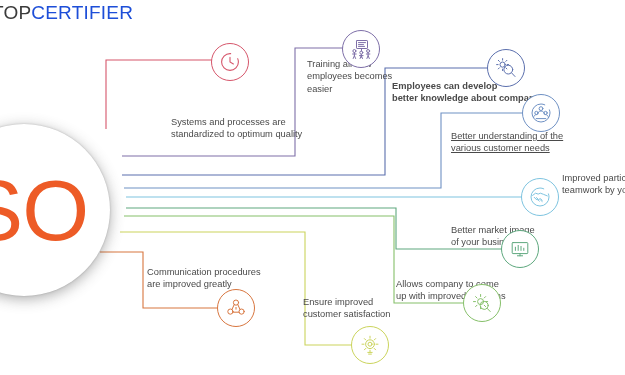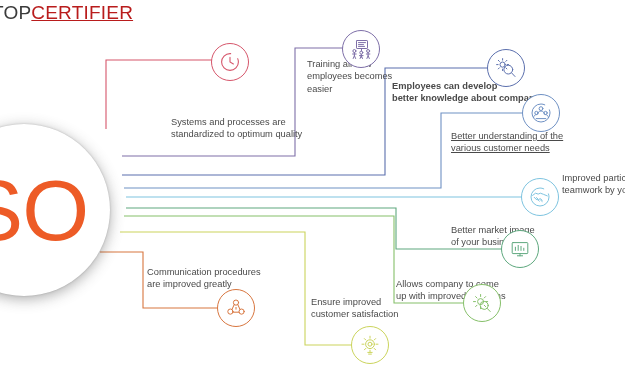--- a/index.html
+++ b/index.html
@@ -20,7 +20,7 @@
     white-space:nowrap;
   }
   #logo .lg-top{color:#3b3b3b;}
-  #logo .lg-cert{color:#b91c1c;text-decoration:underline;}
+  #logo .lg-cert{color:#1d4ed8;}
 
   
   #iso-disc{

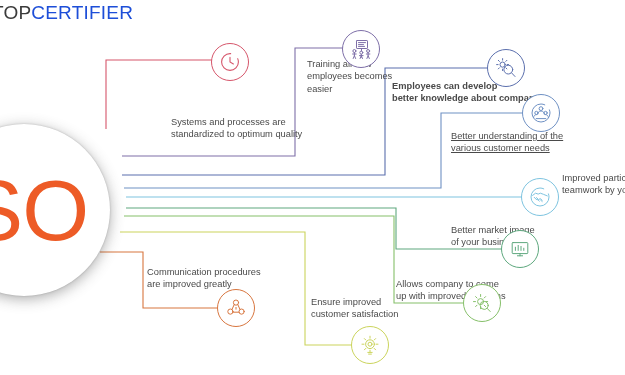--- a/index.html
+++ b/index.html
@@ -187,7 +187,7 @@
       <path d="M9.8 19.4h4.4M10.6 21.1h2.8"></path>
     </svg>
   </div>
-  <div class="node-label" style="left:303px;top:296px;width:120px;margin-left:8px;">Ensure improved
+  <div class="node-label" style="left:303px;top:296px;width:120px;">Ensure improved
 customer satisfaction</div>
 
   <div class="node-icon" style="left:217px;top:289px;border:1.3px solid #d8763f;">

